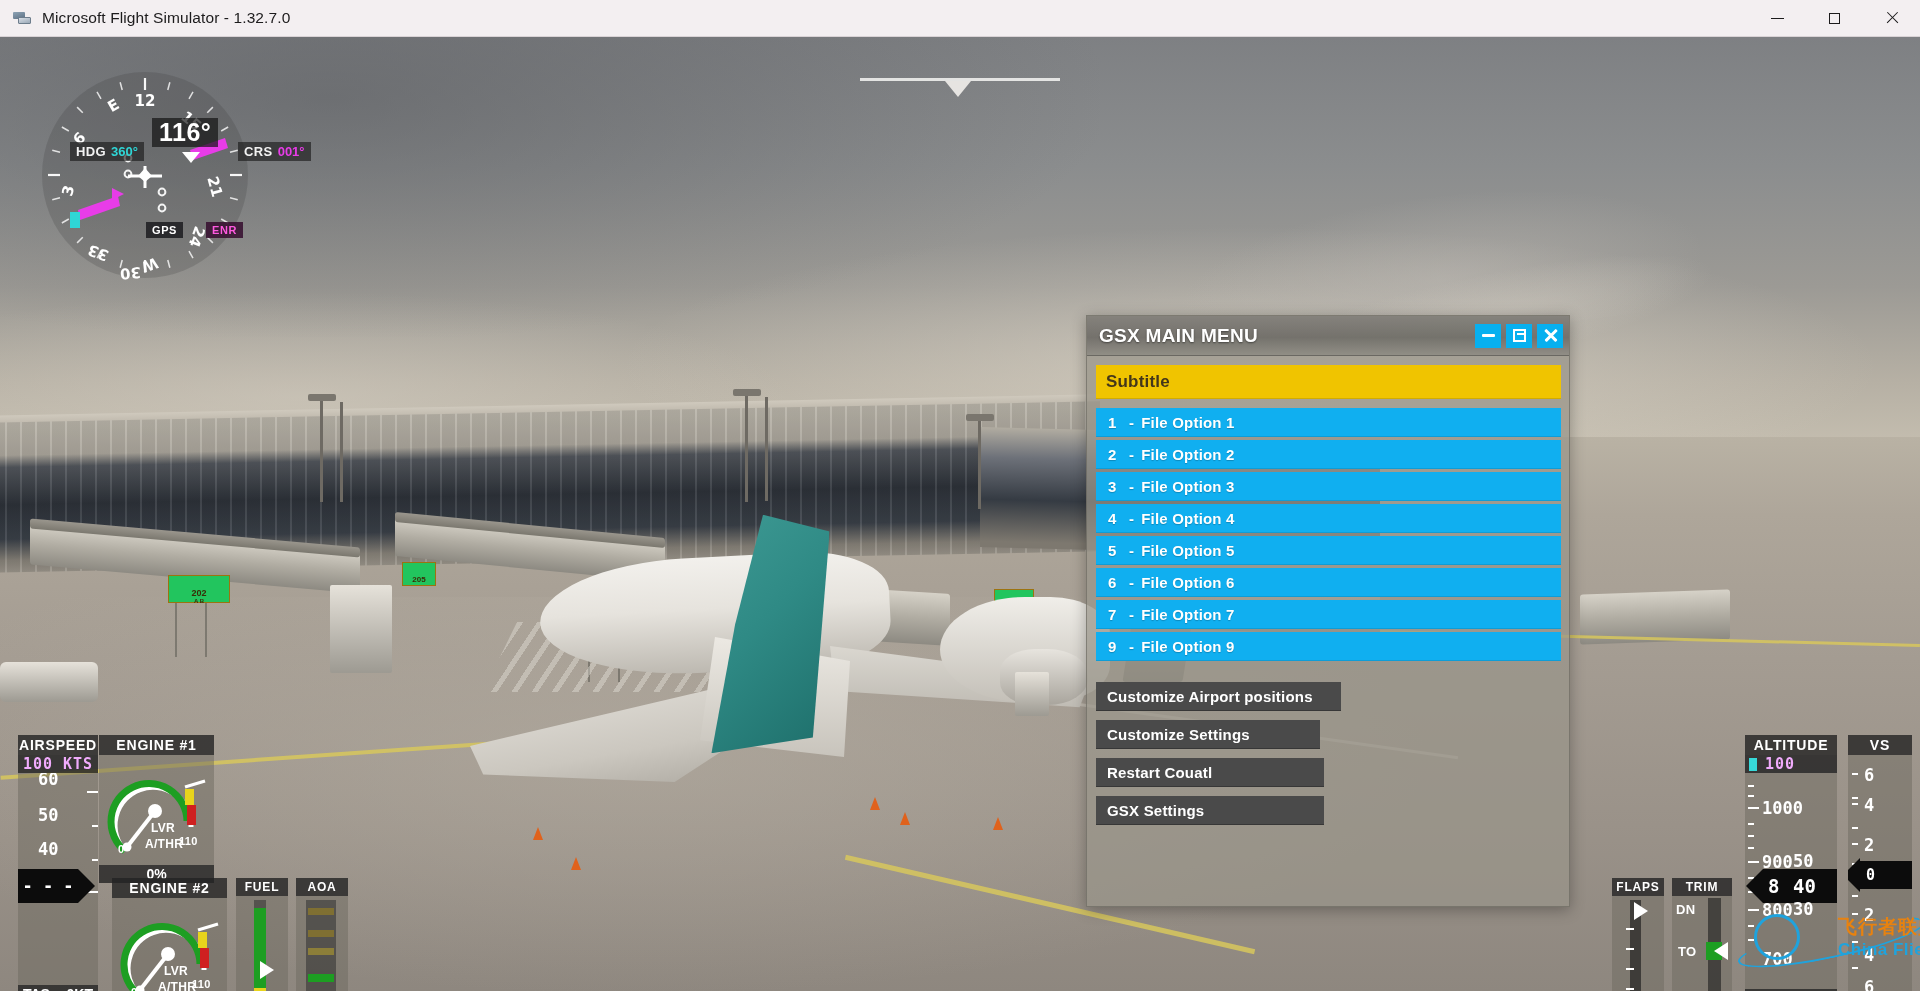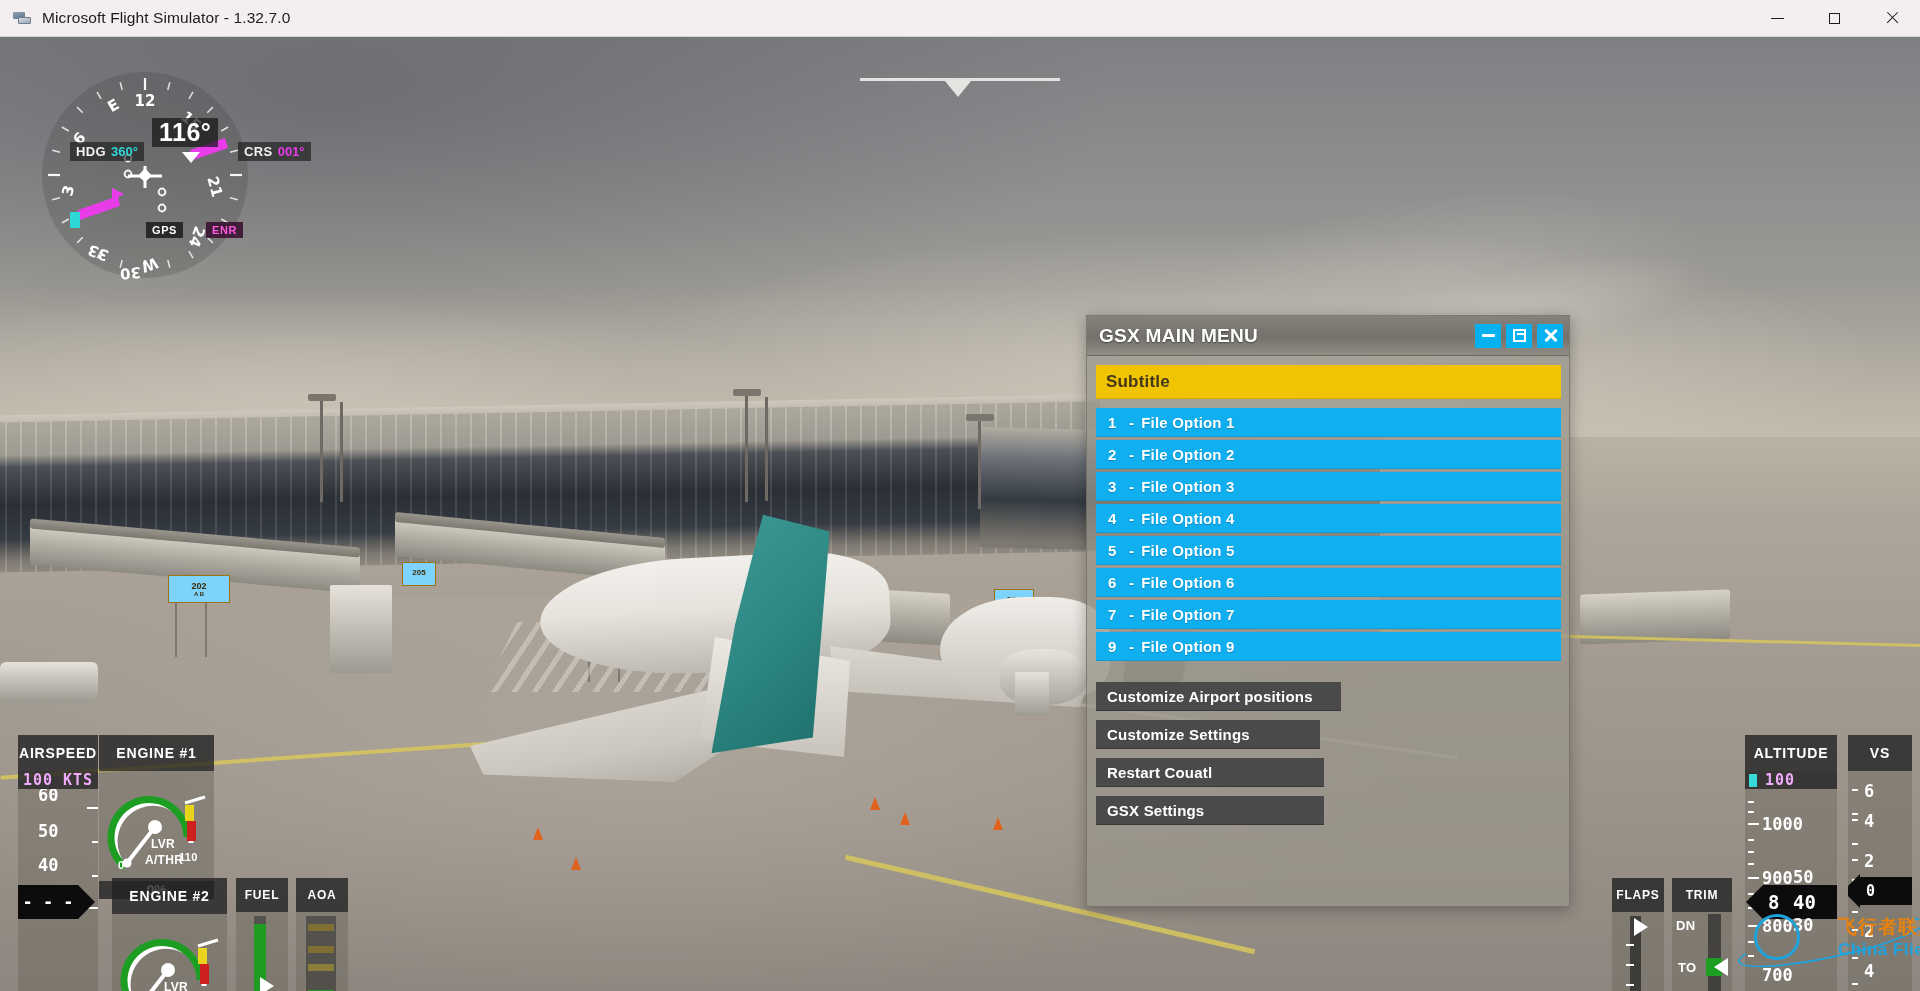--- a/index.html
+++ b/index.html
@@ -106,9 +106,9 @@
   }
   .bridge-dark { background: linear-gradient(180deg,#9a968d,#7b786f); }
   .gate-sign {
-    position: absolute; background: #7dd3fc; border: 1px solid #9c7310;
+    position: absolute; background: #22c55e; border: 1px solid #9c7310;
     color: #3a2c06; font-size: 9px; font-weight: bold; text-align: center;
-    line-height: 1.05; padding-top: 6px;
+    line-height: 1.05; padding-top: 13px;
   }
   .gate-pole { position: absolute; width: 2px; background: #7d7970; }
   .taxi-line {

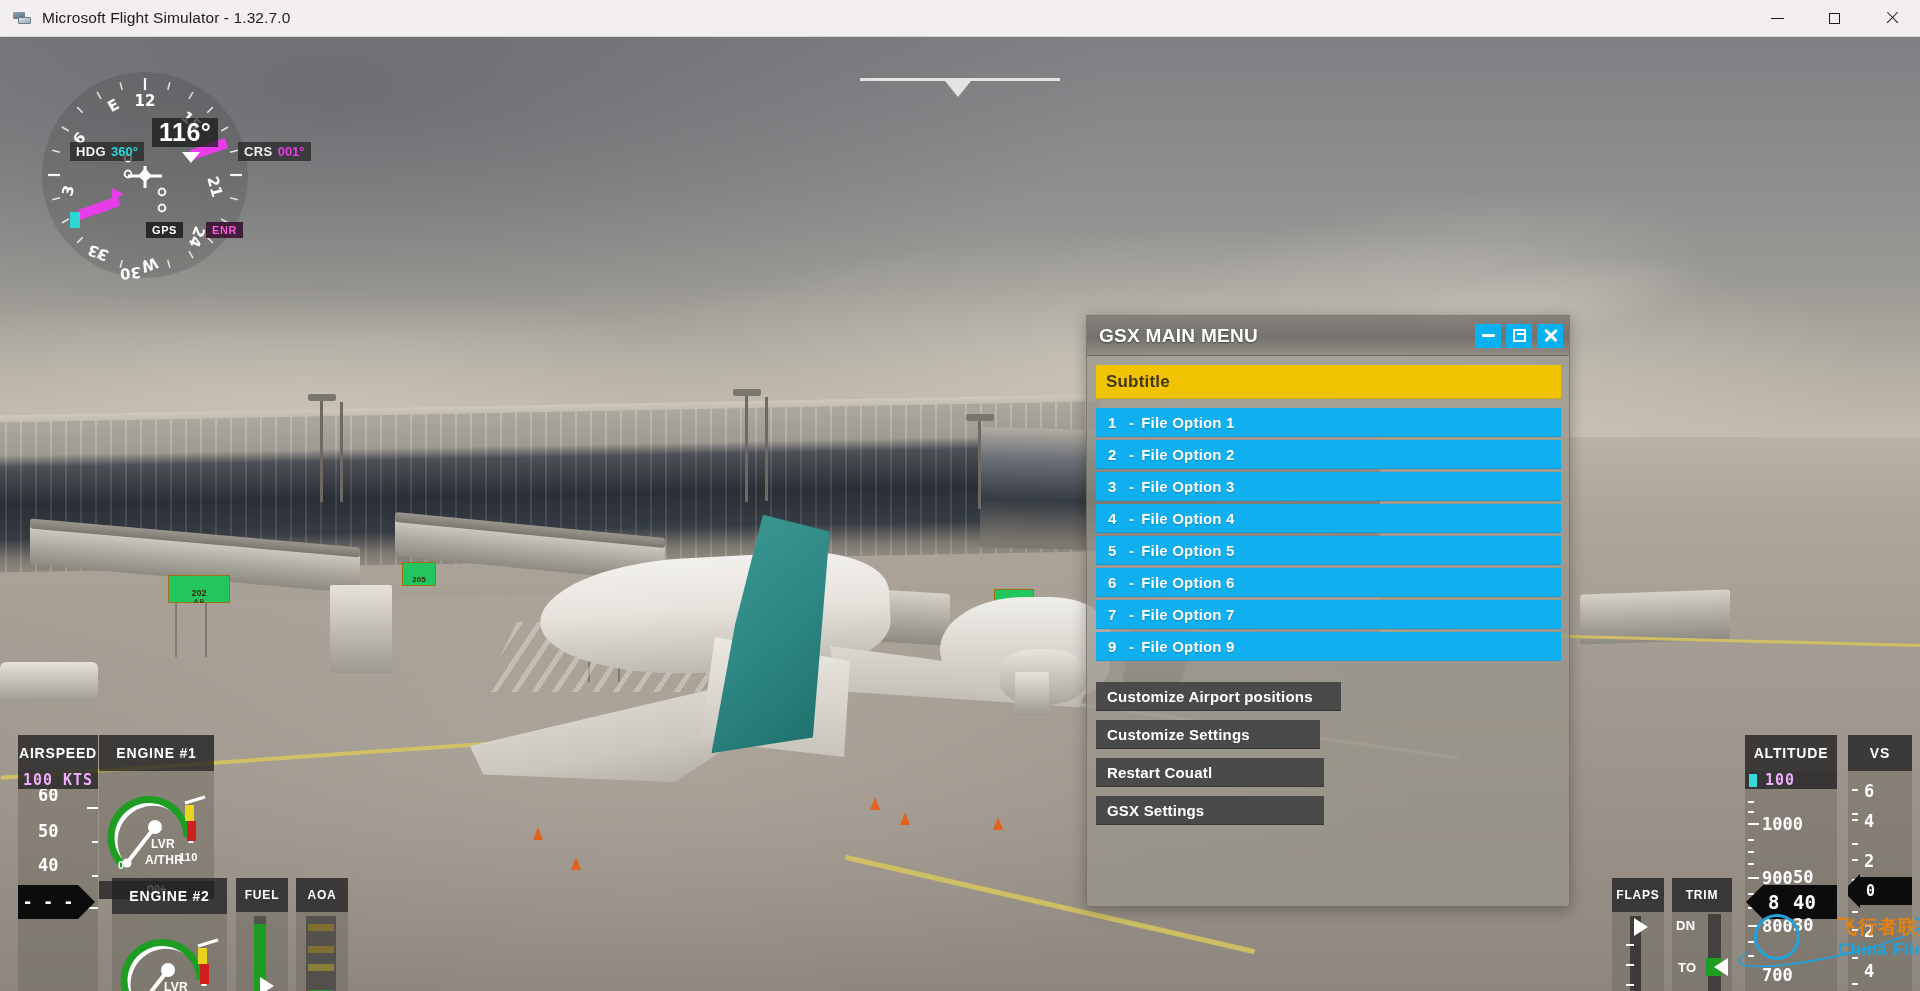--- a/index.html
+++ b/index.html
@@ -207,7 +207,7 @@
   .ip { position: absolute; z-index: 32; }
   .ip-title {
     background: rgba(35,35,35,0.80); color: #ffffff; font-size: 14px; font-weight: bold;
-    text-align: center; letter-spacing: 0.8px; padding: 10px 0; white-space: nowrap;
+    text-align: center; letter-spacing: 0.8px; padding: 2px 0; white-space: nowrap;
   }
   .ip-body {
     background: rgba(110,106,96,0.50); position: relative; overflow: hidden;

